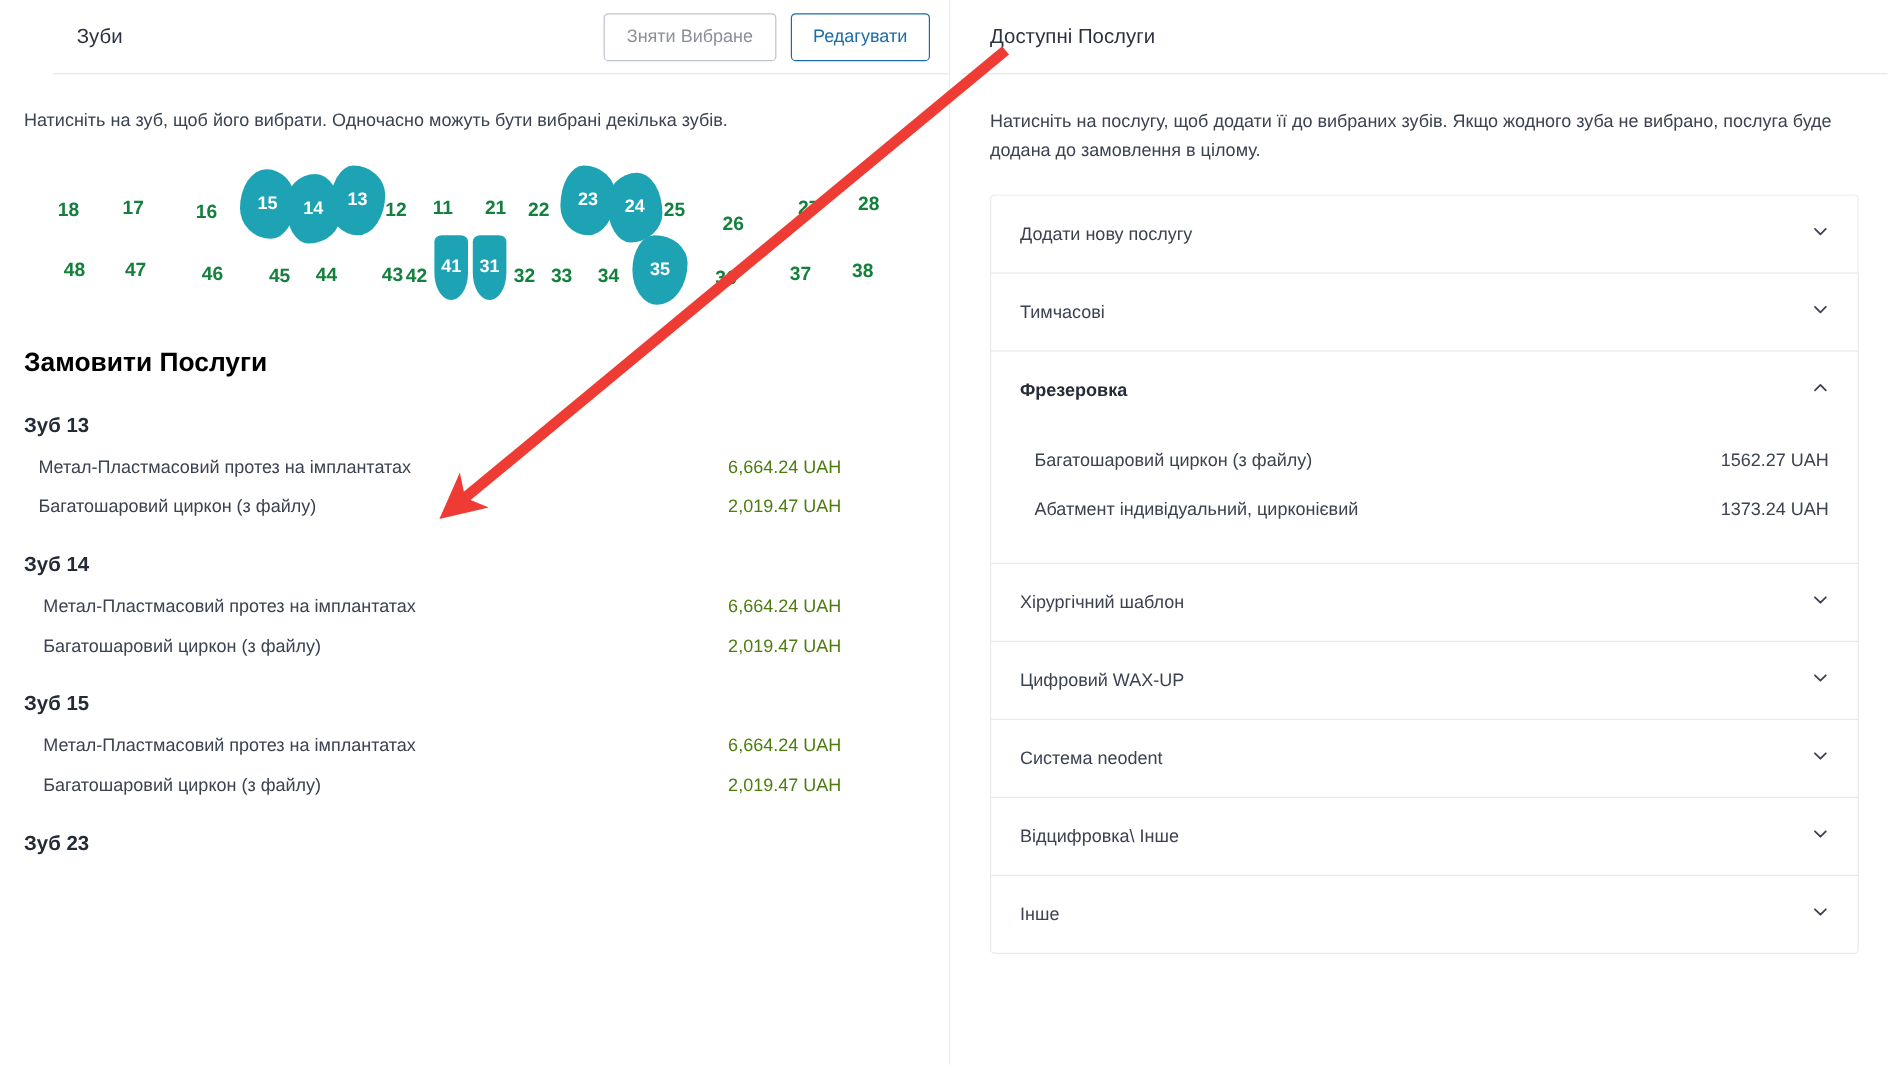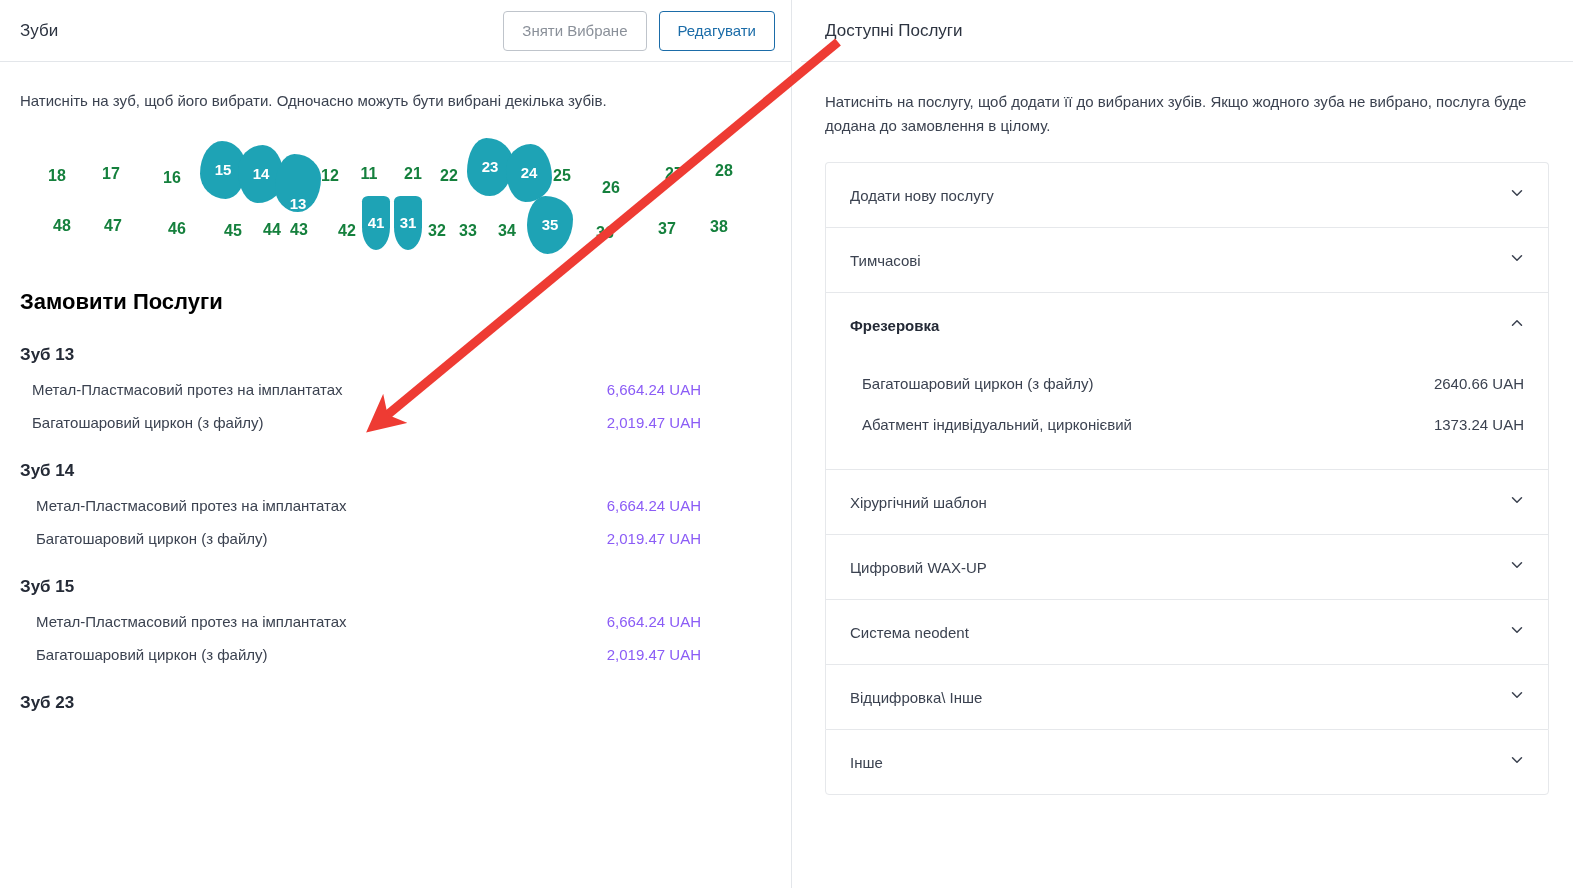--- a/index.html
+++ b/index.html
@@ -24,6 +24,7 @@
     border-bottom: 1px solid #e3e6ea;
     display: flex; align-items: center;
     padding: 0 16px 0 20px;
+    margin-left: 44px;
   }
   .left-title { font-size: 17px; color: #2c3340; font-weight: 400; flex: 1; }
   .btn-group { display: flex; gap: 12px; align-items: center; }

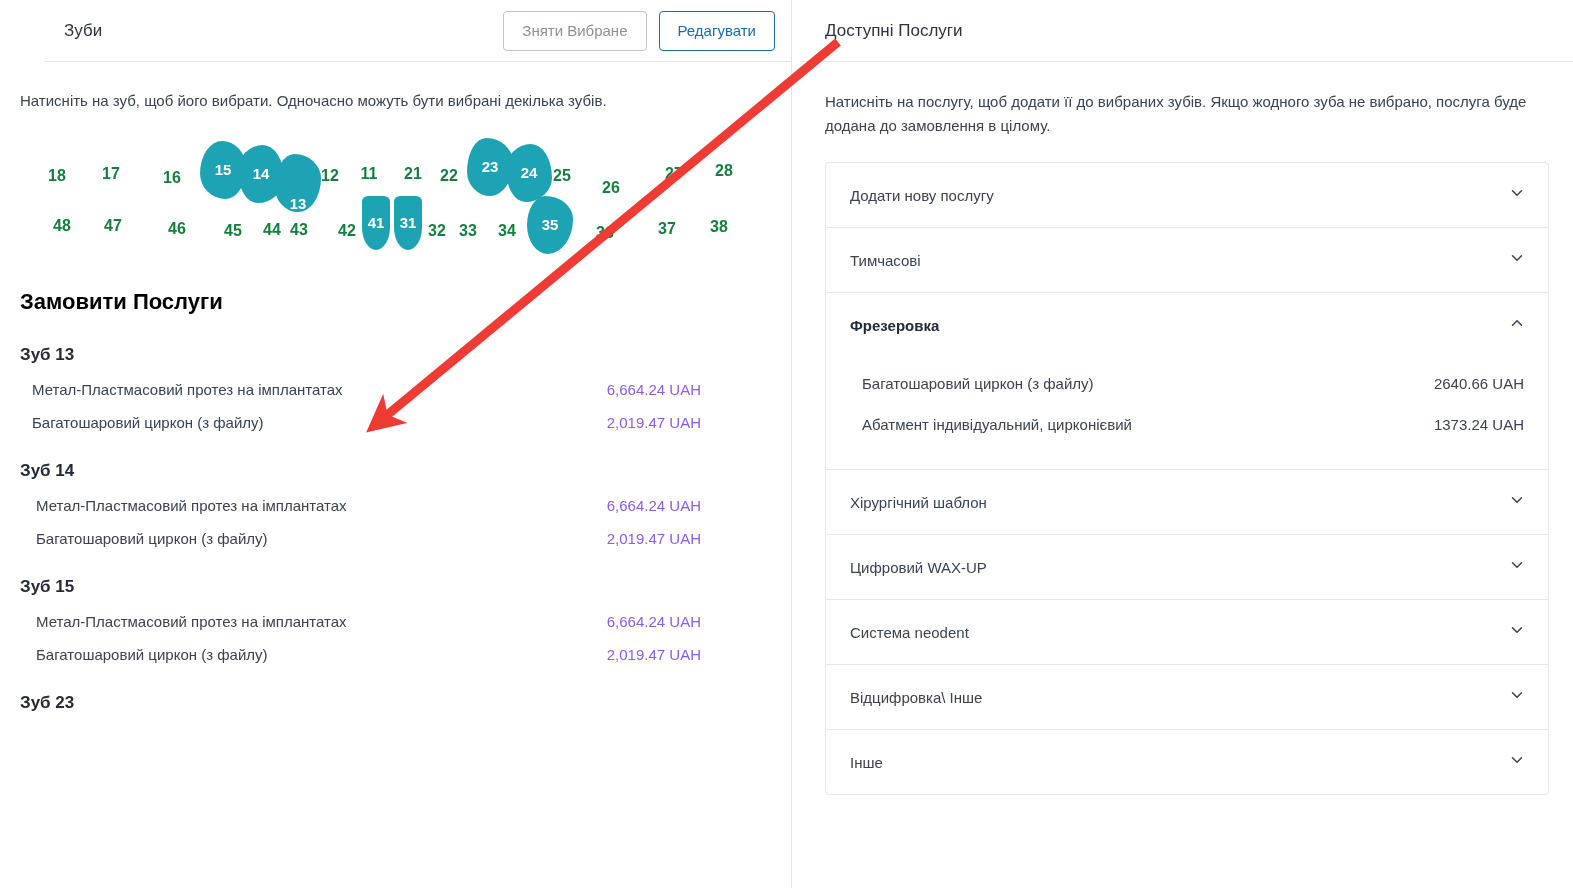--- a/index.html
+++ b/index.html
@@ -148,7 +148,7 @@
             <div class="blob shape-molar-b" style="background: rgb(30, 163, 181);"></div>
             <span class="num">14</span>
           </div>
-          <div class="tooth sel" style="left: 275px; top: 21px; align-items: flex-end; --teal: #1ea3b5;">
+          <div class="tooth sel" style="left: 275px; top: 5px; --teal: #1ea3b5;">
             <div class="blob shape-molar-c" style="background: rgb(30, 163, 181);"></div>
             <span class="num">13</span>
           </div>

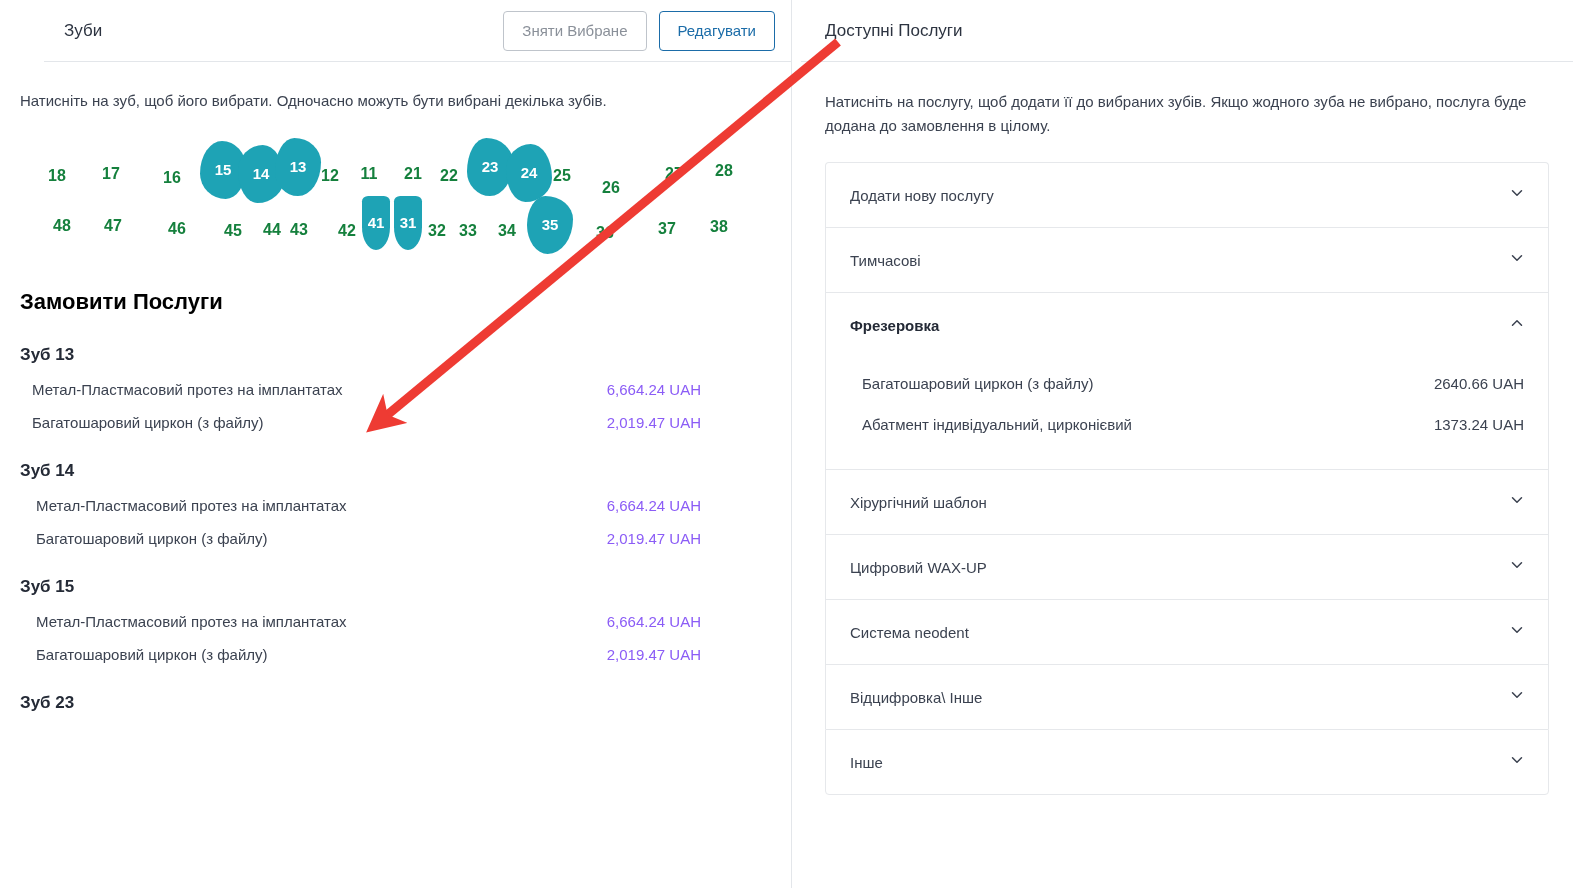--- a/index.html
+++ b/index.html
@@ -175,7 +175,7 @@
           <div class="tooth" style="left: 164px; top: 85px;">46</div>
           <div class="tooth" style="left: 220px; top: 87px;">45</div>
           <div class="tooth" style="left: 259px; top: 86px;">44</div>
-          <div class="tooth" style="left: 286px; top: 86px;">43</div>
+          <div class="tooth" style="left: 314px; top: 86px;">43</div>
           <div class="tooth" style="left: 334px; top: 87px;">42</div>
           <div class="tooth sel" style="left: 362px; top: 63px; width: 28px; height: 54px; --teal: #1ea3b5;">
             <div class="blob shape-incisor" style="background: rgb(30, 163, 181);"></div>

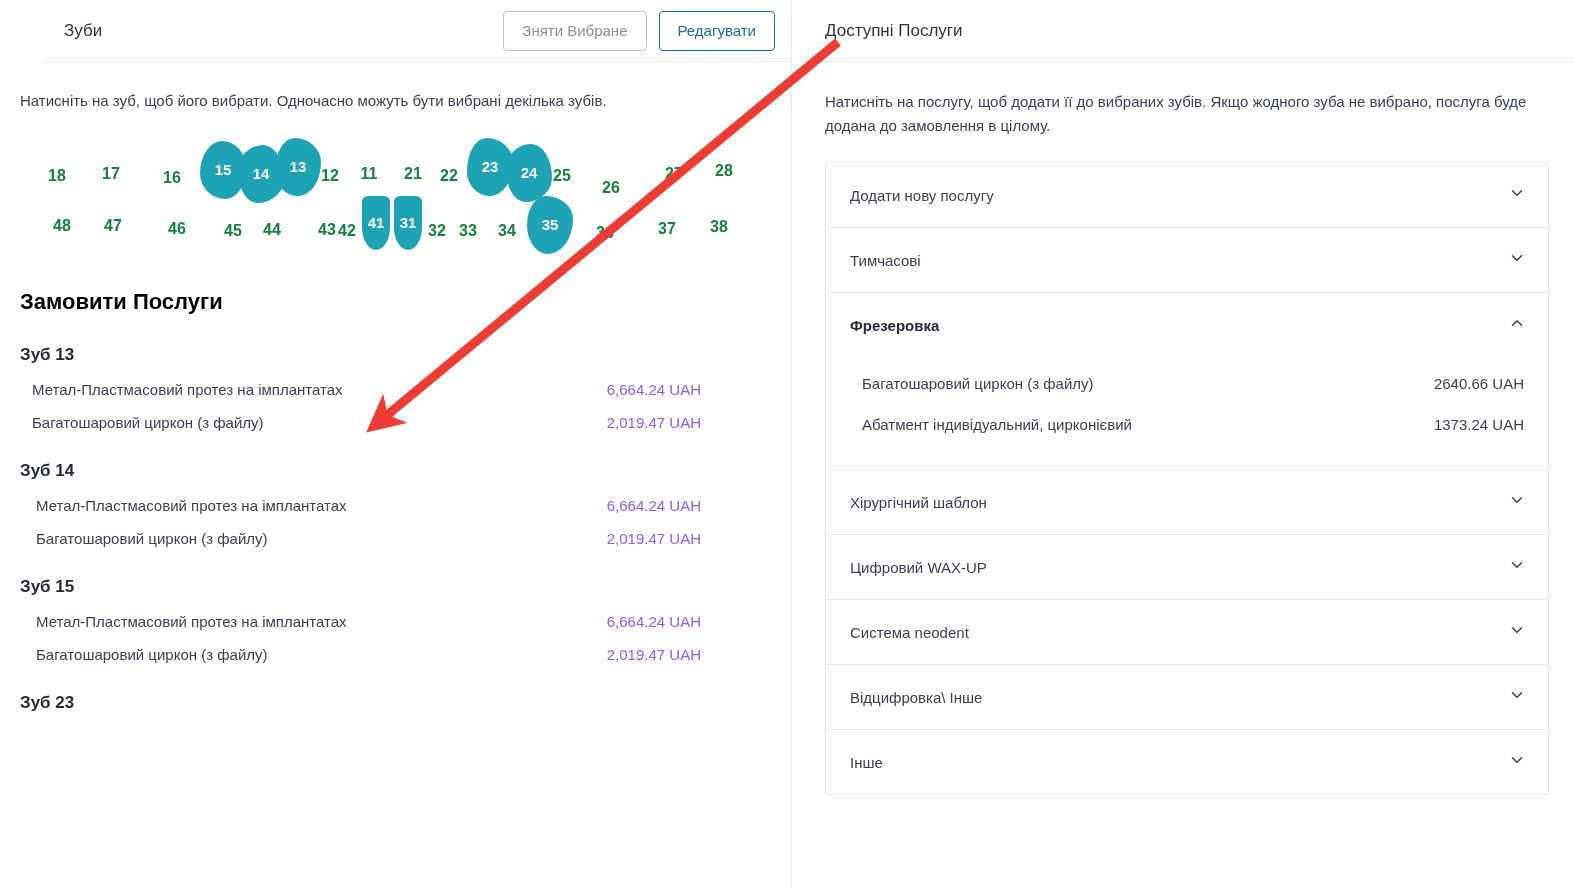--- a/index.html
+++ b/index.html
@@ -79,7 +79,7 @@
   }
   .svc-row.first-group { padding-left: 12px; }
   .svc-row.indented { padding-left: 16px; }
-  .svc-price { color: #8b5cf6; font-size: 15px; white-space: nowrap; padding-right: 70px; }
+  .svc-price { color: #4d7c0f; font-size: 15px; white-space: nowrap; padding-right: 70px; }
 
   
   .v-divider { width: 1px; background: #e3e6ea; height: 888px; }

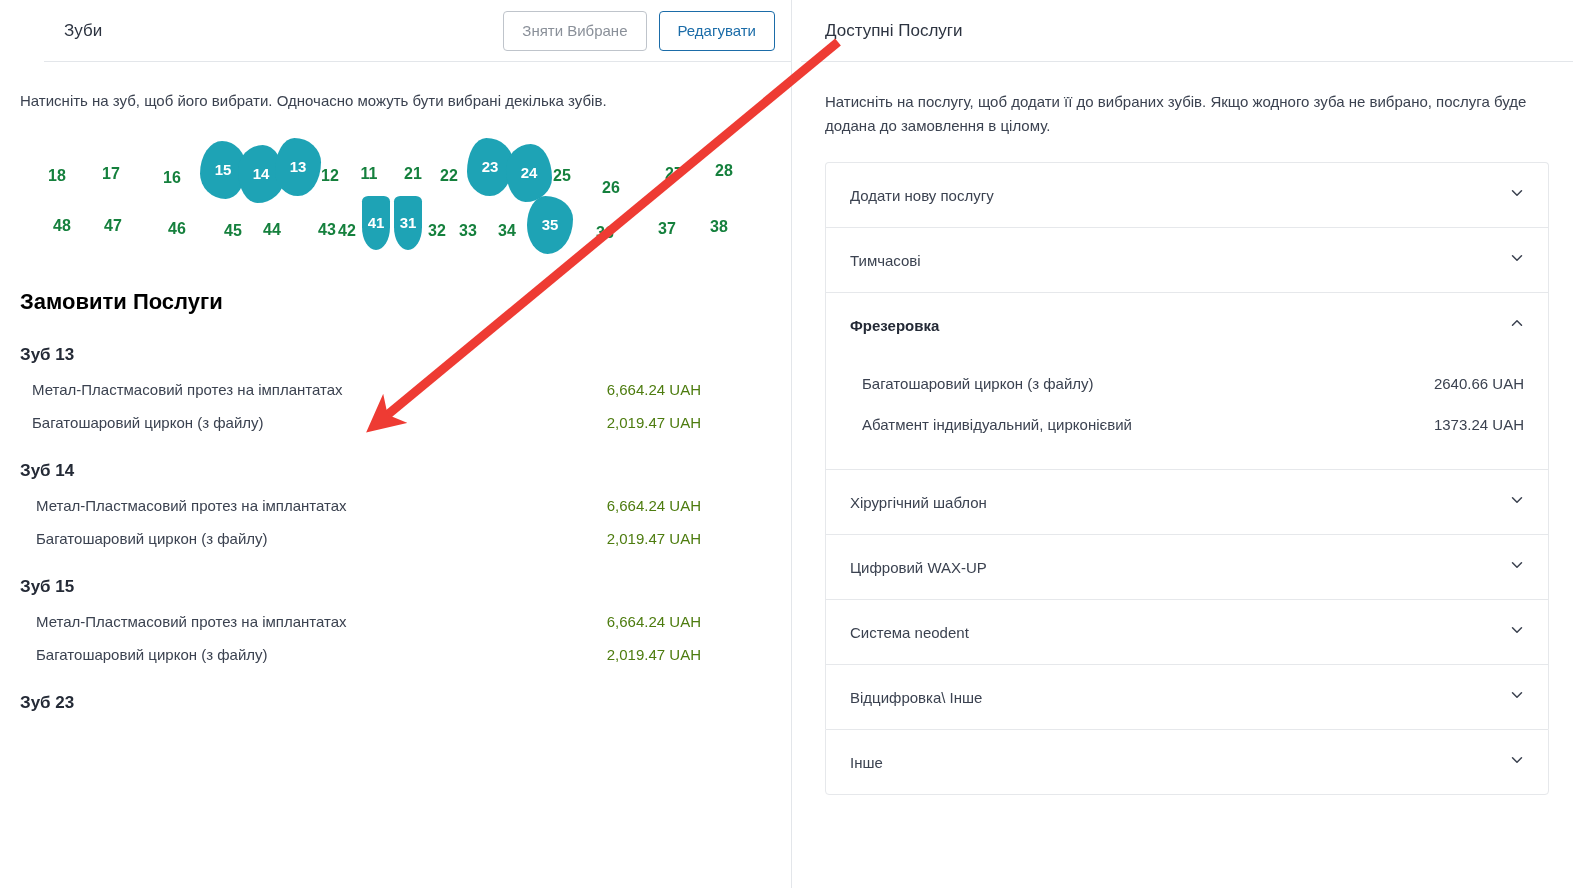--- a/index.html
+++ b/index.html
@@ -268,7 +268,7 @@
           <div class="acc-body">
             <div class="acc-row">
               <span>Багатошаровий циркон (з файлу)</span>
-              <span class="price">2640.66 UAH</span>
+              <span class="price">1562.27 UAH</span>
             </div>
             <div class="acc-row">
               <span>Абатмент індивідуальний, цирконієвий</span>

